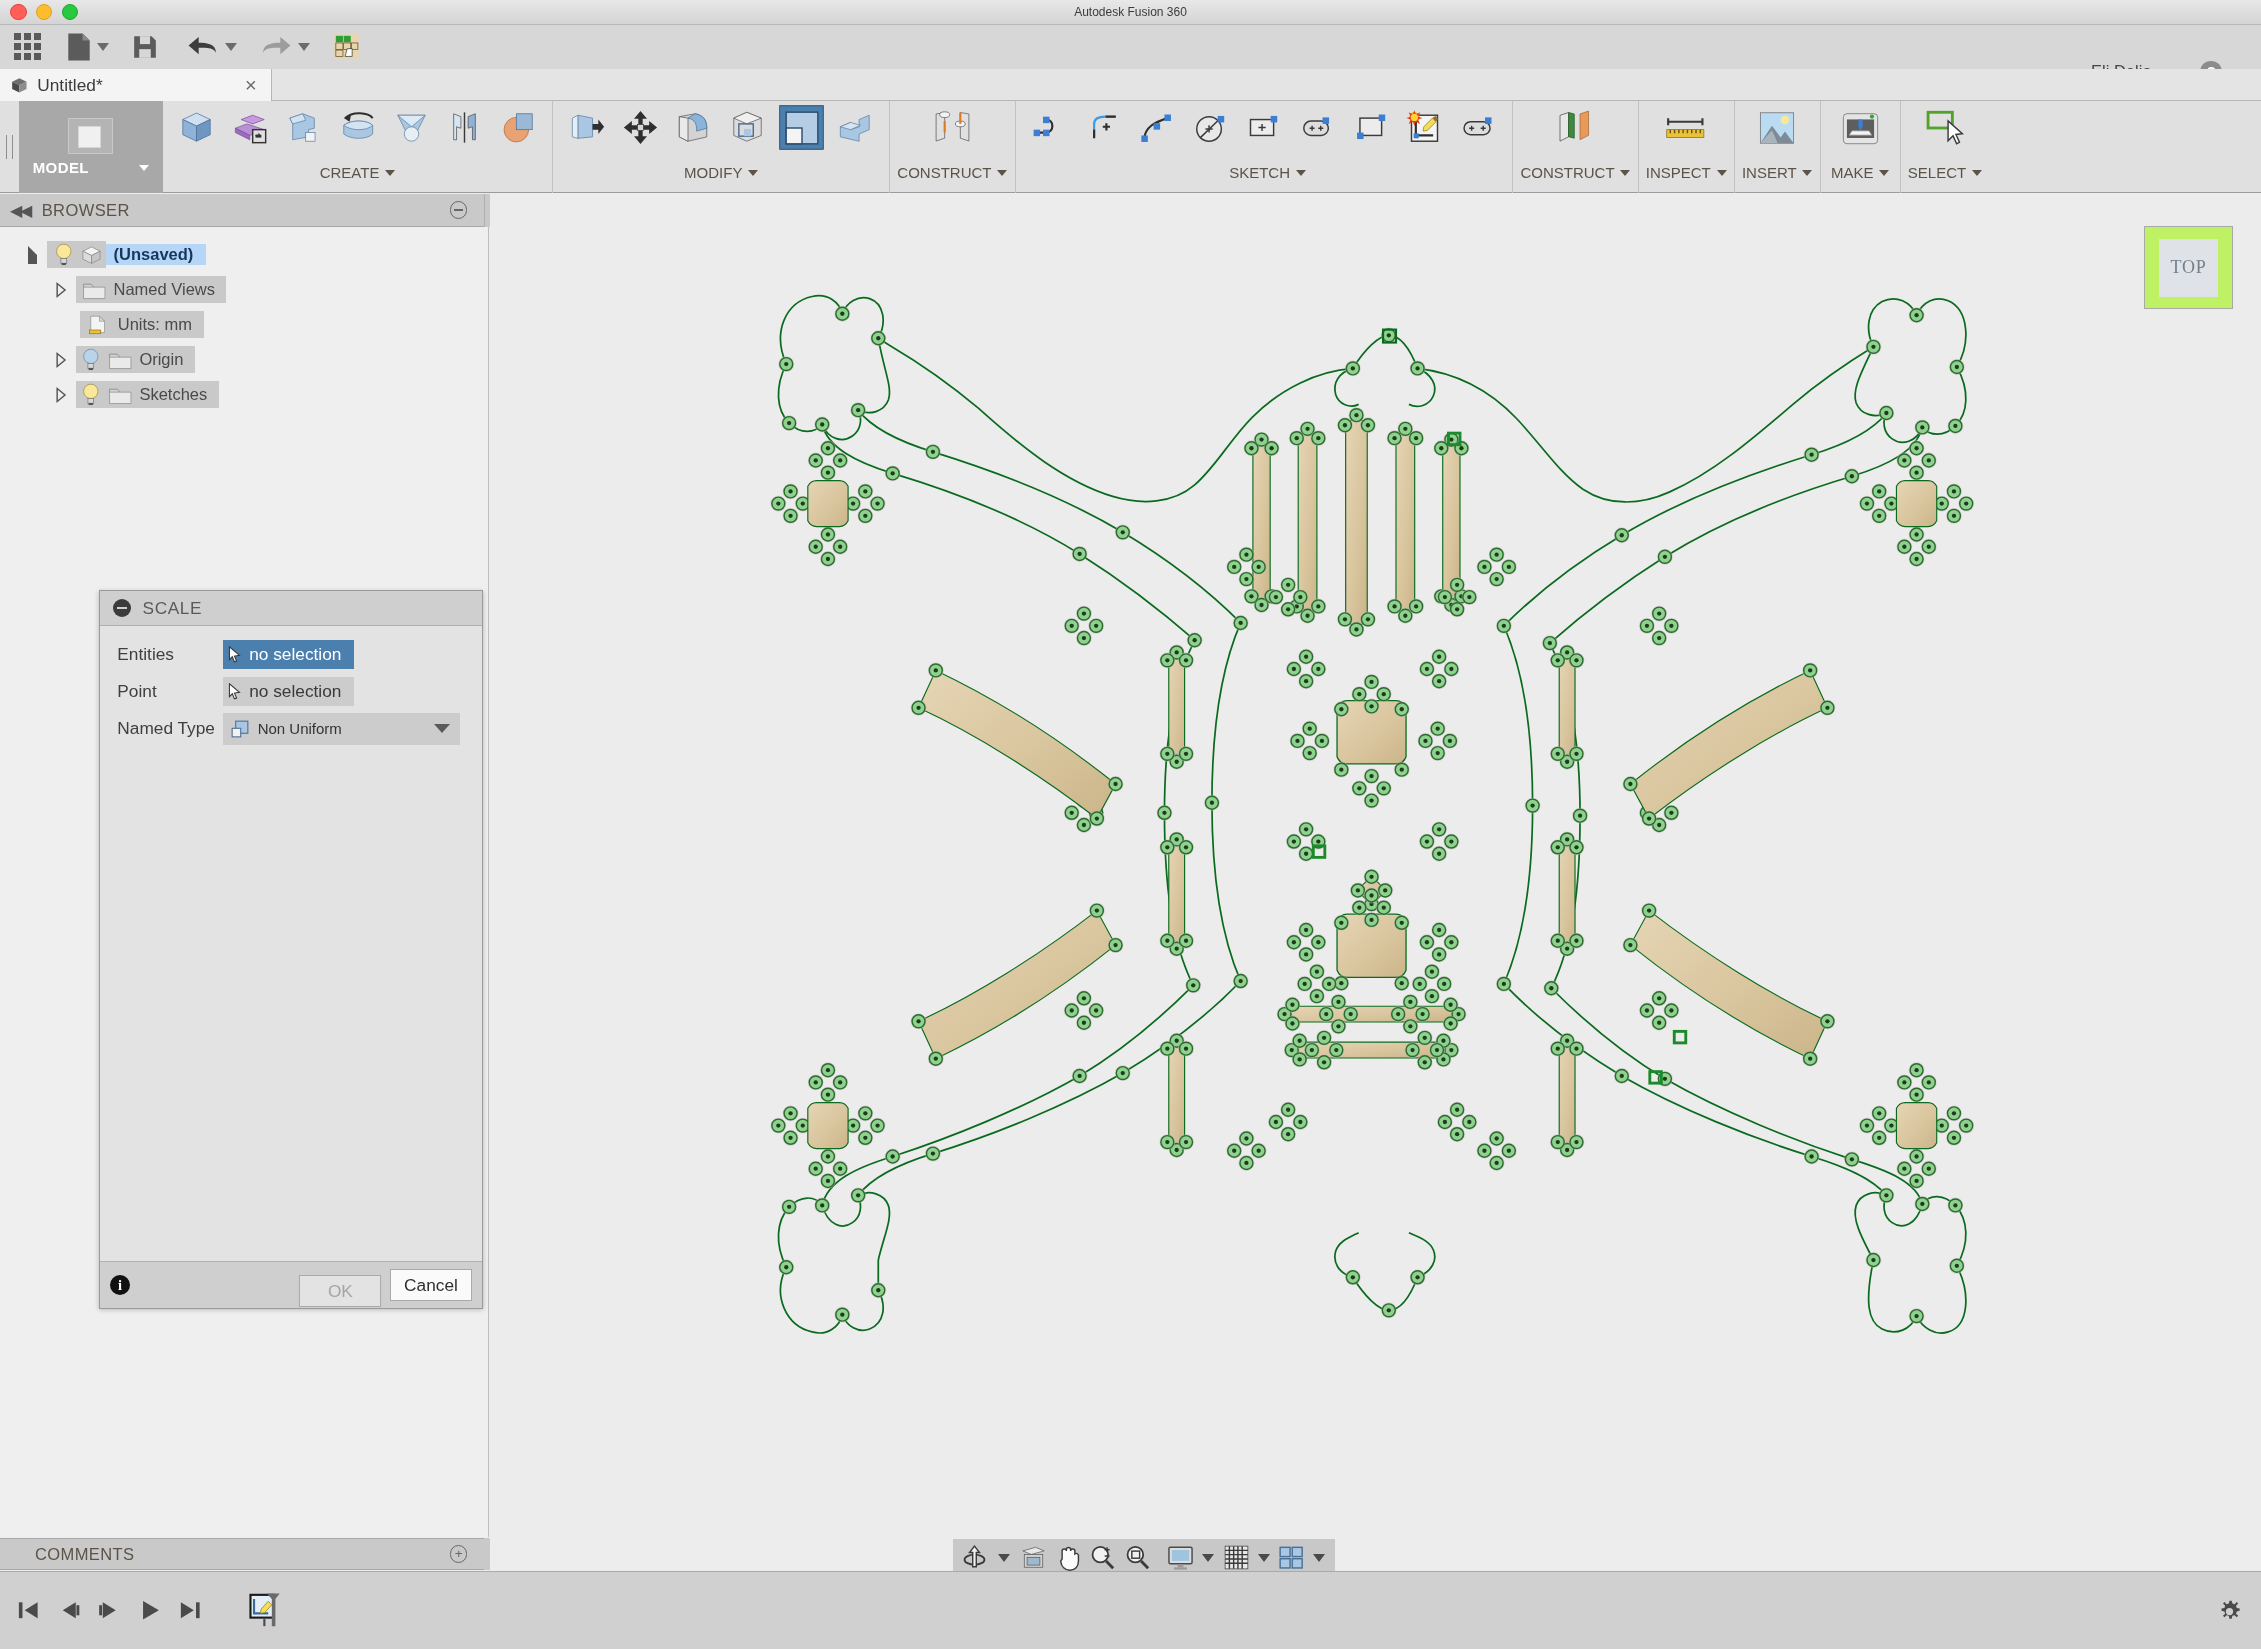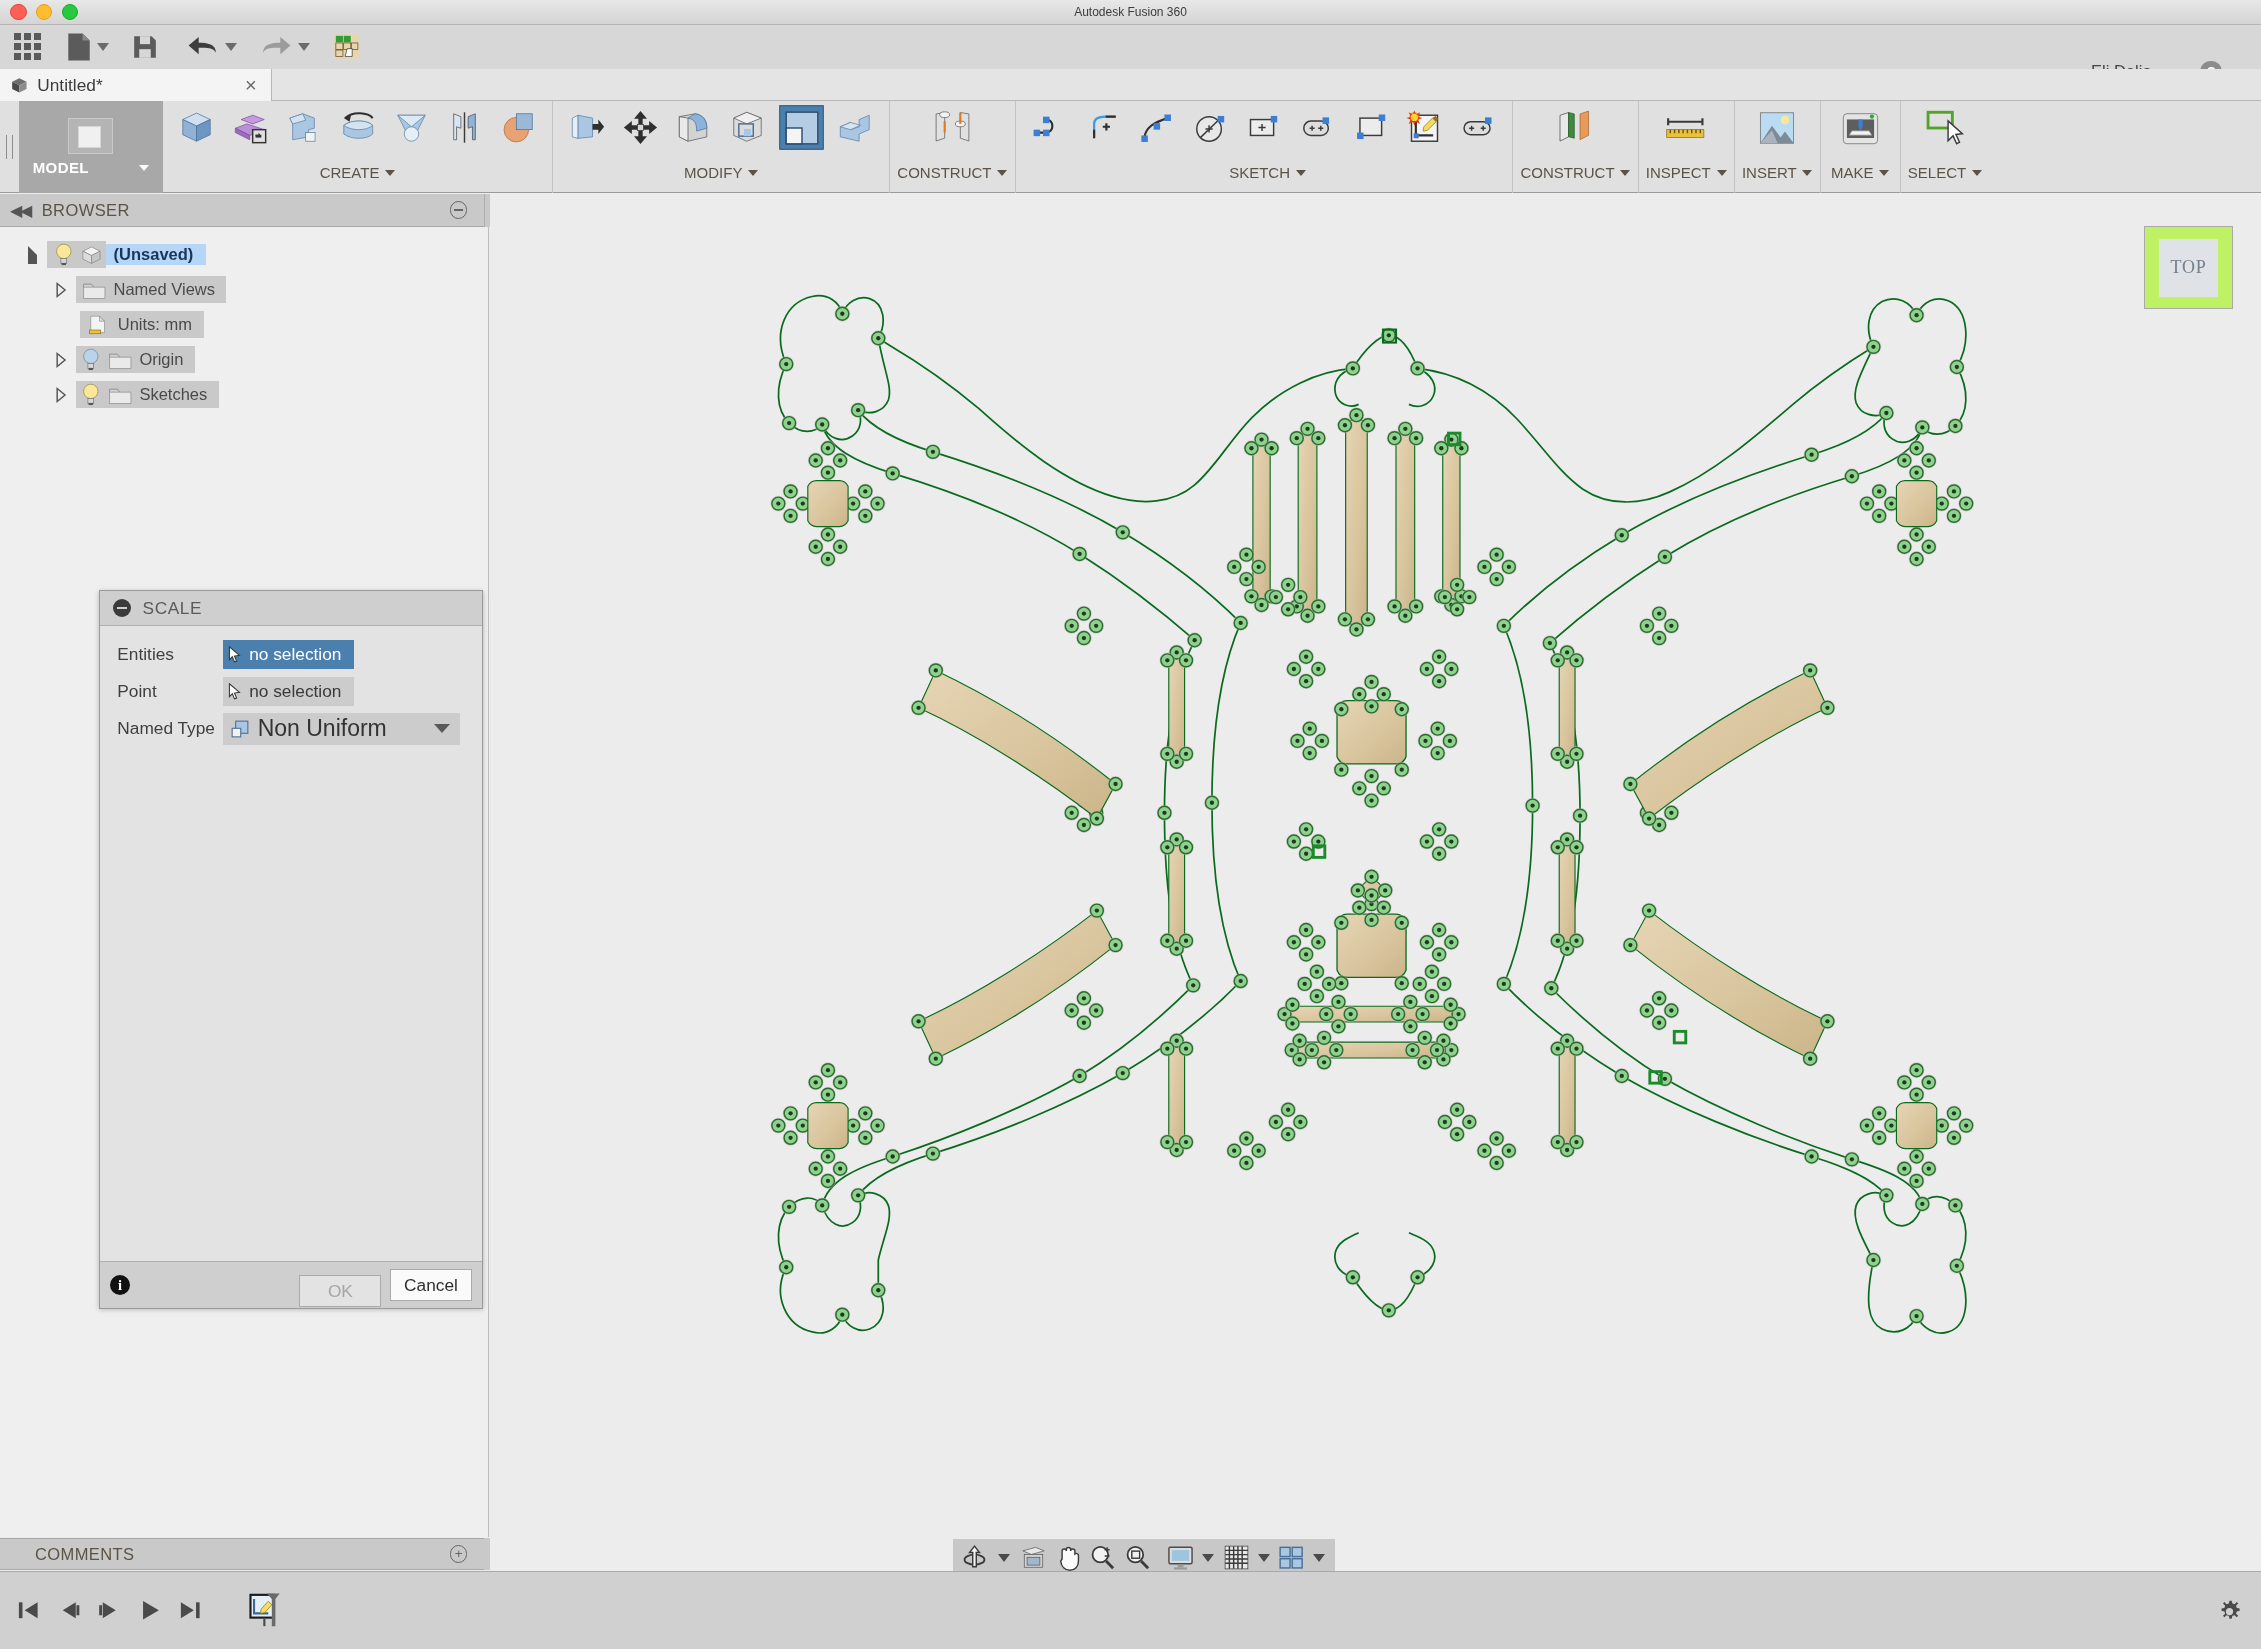--- a/index.html
+++ b/index.html
@@ -191,7 +191,7 @@
   .sel-field.active{ background:#4b7fad; color:#fff; }
   .combo{
     width:237px; height:32px; background:#cccccc; display:flex; align-items:center;
-    padding:0 7.2px; font-size:23px; color:#333; position:relative;
+    padding:0 7.2px; font-size:15px; color:#333; position:relative;
   }
   .combo .cb-ico{ width:20px;height:20px;margin-right:7.2px;}
   .combo .cb-caret{ position:absolute; right:10px; width:0;height:0;

